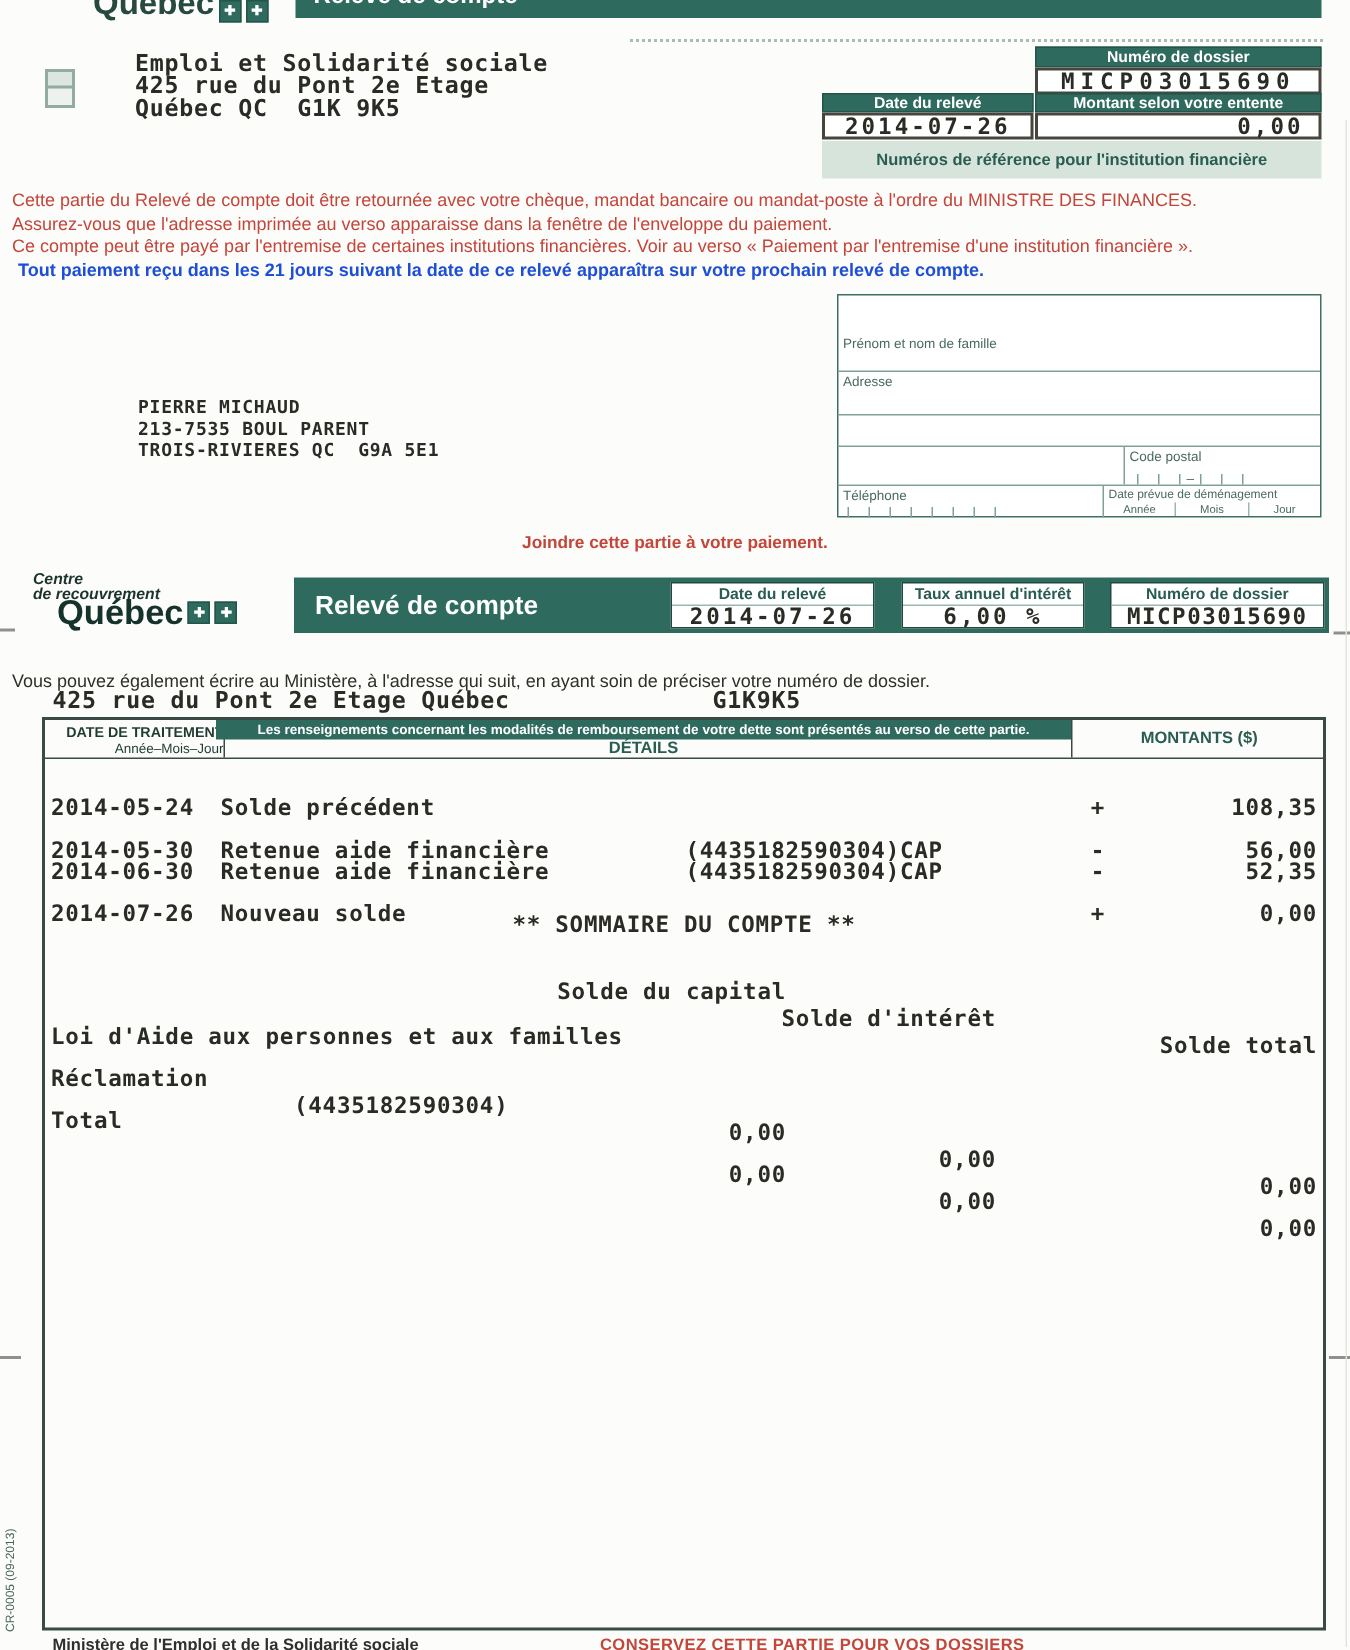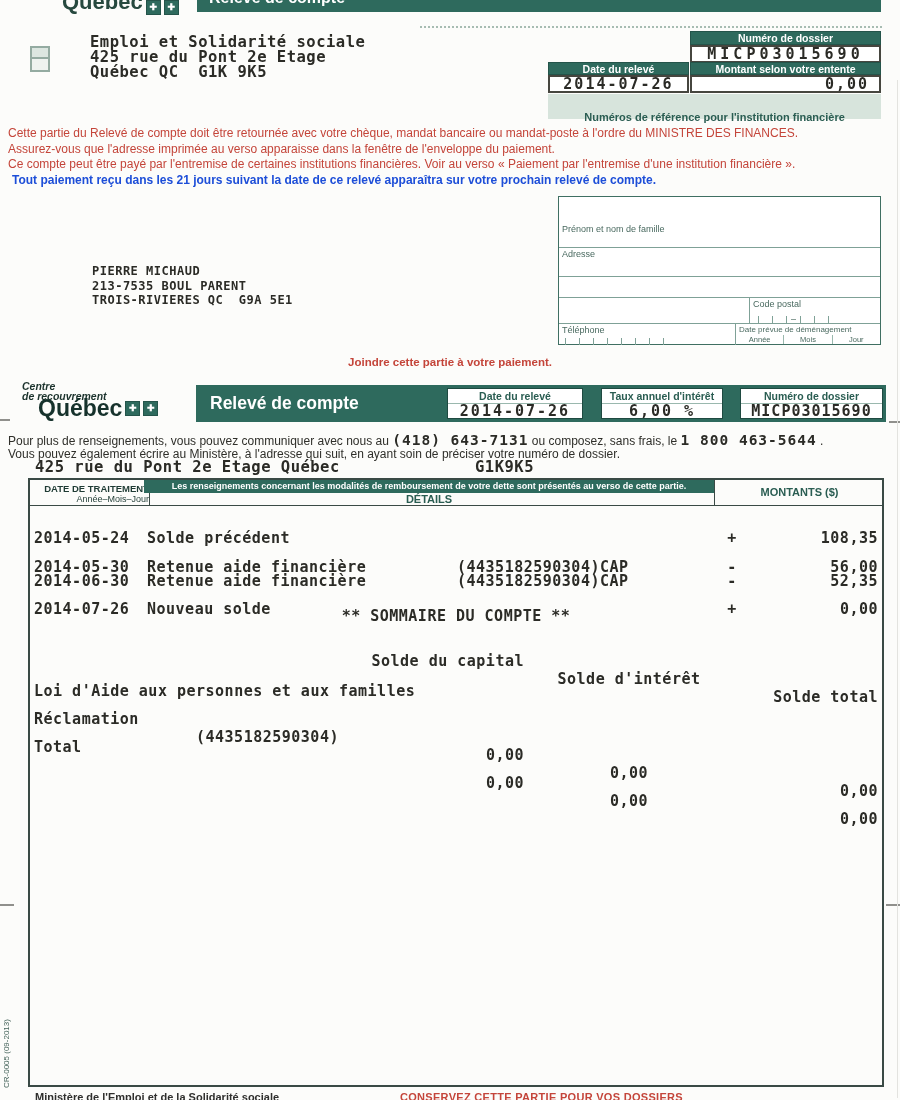--- a/index.html
+++ b/index.html
@@ -33,7 +33,7 @@
   #date-value{left:548px;top:75px;width:141px;height:18px;letter-spacing:2px;}
   #montant-label{left:690px;top:62px;width:191px;height:13px;}
   #montant-value{left:690px;top:75px;width:191px;height:18px;text-align:right;padding-right:10px;letter-spacing:2px;}
-  #ref-strip{left:548px;top:94px;width:333px;height:25px;background:#d7e4dc;text-align:center;font-size:11px;line-height:12.5px;padding-top:17px;box-sizing:border-box;}
+  #ref-strip{left:548px;top:94px;width:333px;height:25px;background:#d7e4dc;text-align:center;font-size:11px;line-height:12.5px;padding-top:7px;box-sizing:border-box;}
   #ref-strip b{font-weight:bold;}
   #perf-dots{left:420px;top:26px;width:462px;height:0;border-top:2px dotted #a7bcb2;}
 

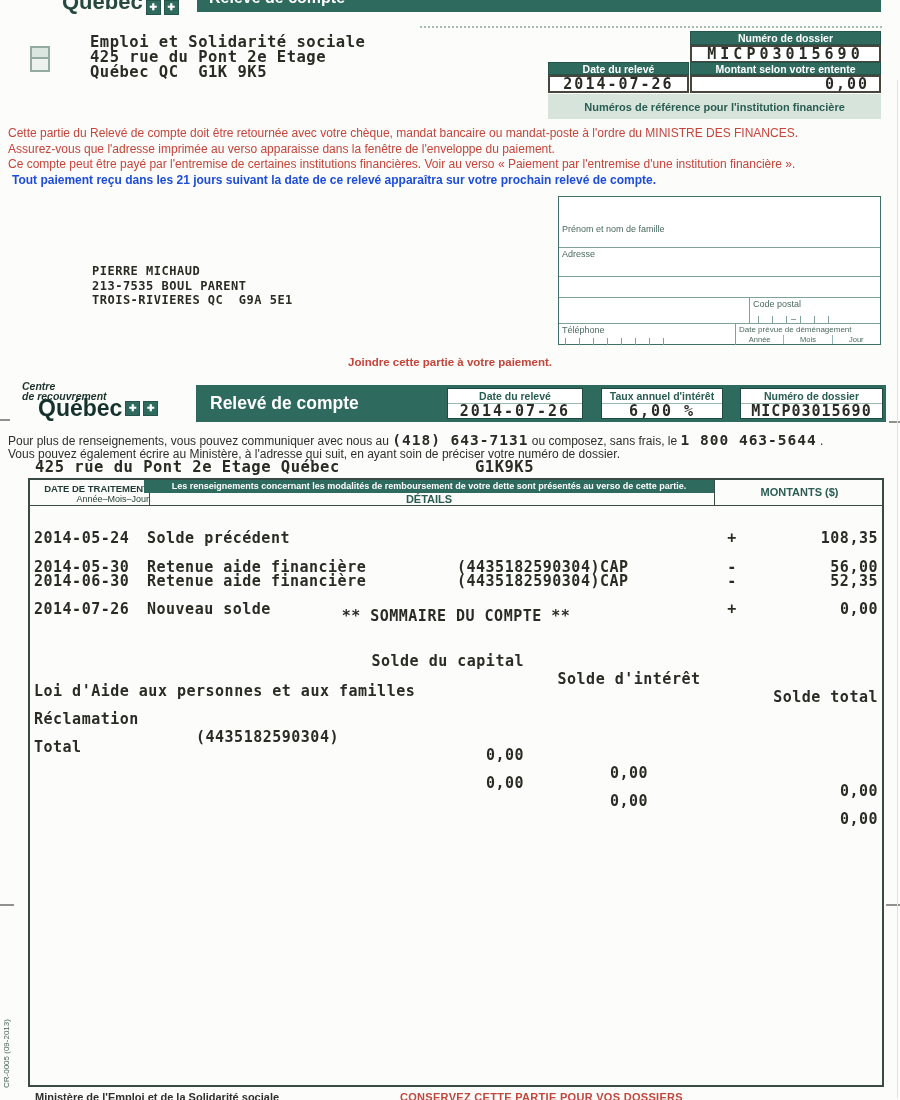--- a/index.html
+++ b/index.html
@@ -242,7 +242,6 @@
     <div class="bx-value mono" style="letter-spacing:1px;">MICP03015690</div>
   </div>
 
-  <div class="abs" id="contact1"><span>Pour plus de renseignements, vous pouvez communiquer avec nous au </span><span class="mono ph">(418) 643-7131</span><span> ou composez, sans frais, le </span><span class="mono ph">1 800 463-5644</span><span> .</span></div>
   <div class="abs" id="contact2">Vous pouvez également écrire au Ministère, à l'adresse qui suit, en ayant soin de préciser votre numéro de dossier.</div>
   <div class="abs mono" id="contact3">
     <span>425 rue du Pont 2e Etage Québec</span>

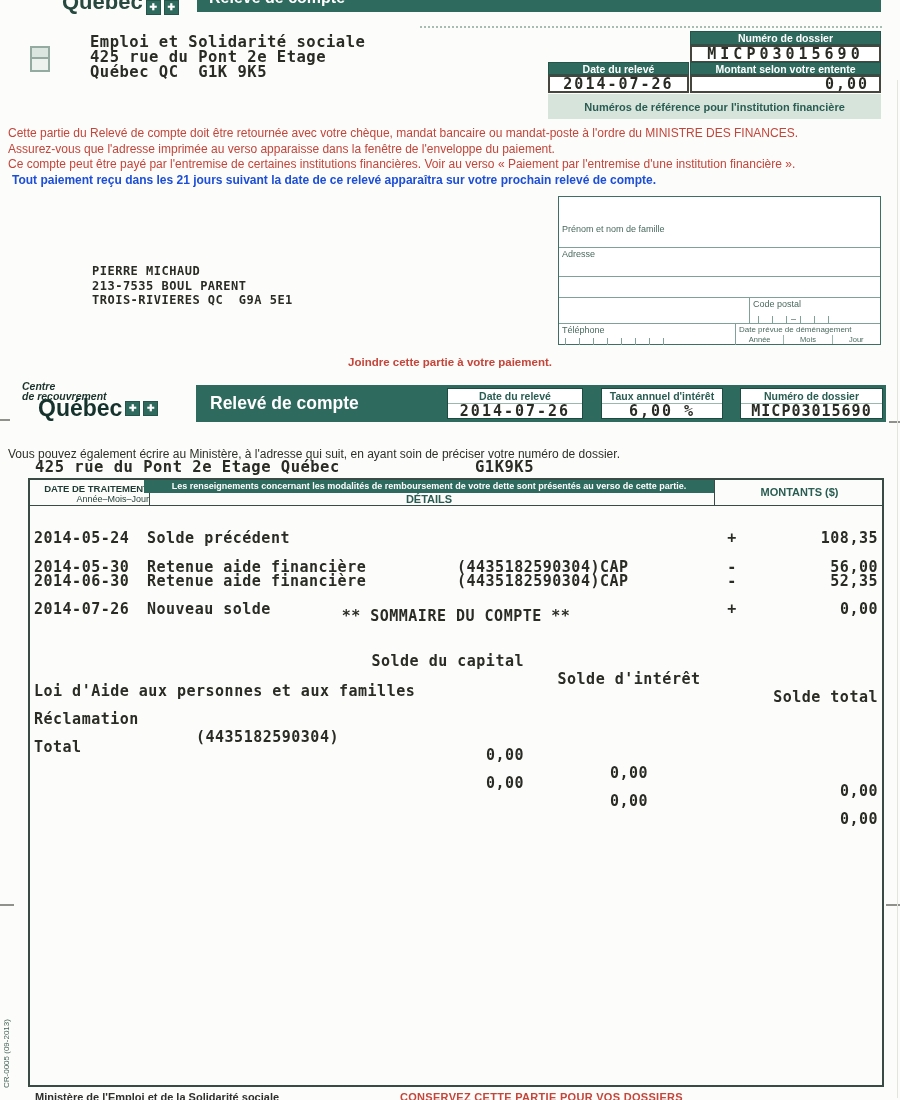--- a/index.html
+++ b/index.html
@@ -102,7 +102,7 @@
   .srow .lb{position:absolute;left:4px;}
   .srow .rf{position:absolute;left:166px;}
   .srow .c1{position:absolute;left:300px;width:194px;text-align:right;}
-  .srow .c2{position:absolute;left:518px;width:162px;text-align:center;}
+  .srow .c2{position:absolute;left:472px;width:162px;text-align:right;}
   .srow .c3{position:absolute;left:680px;width:168px;text-align:right;}
 
   

